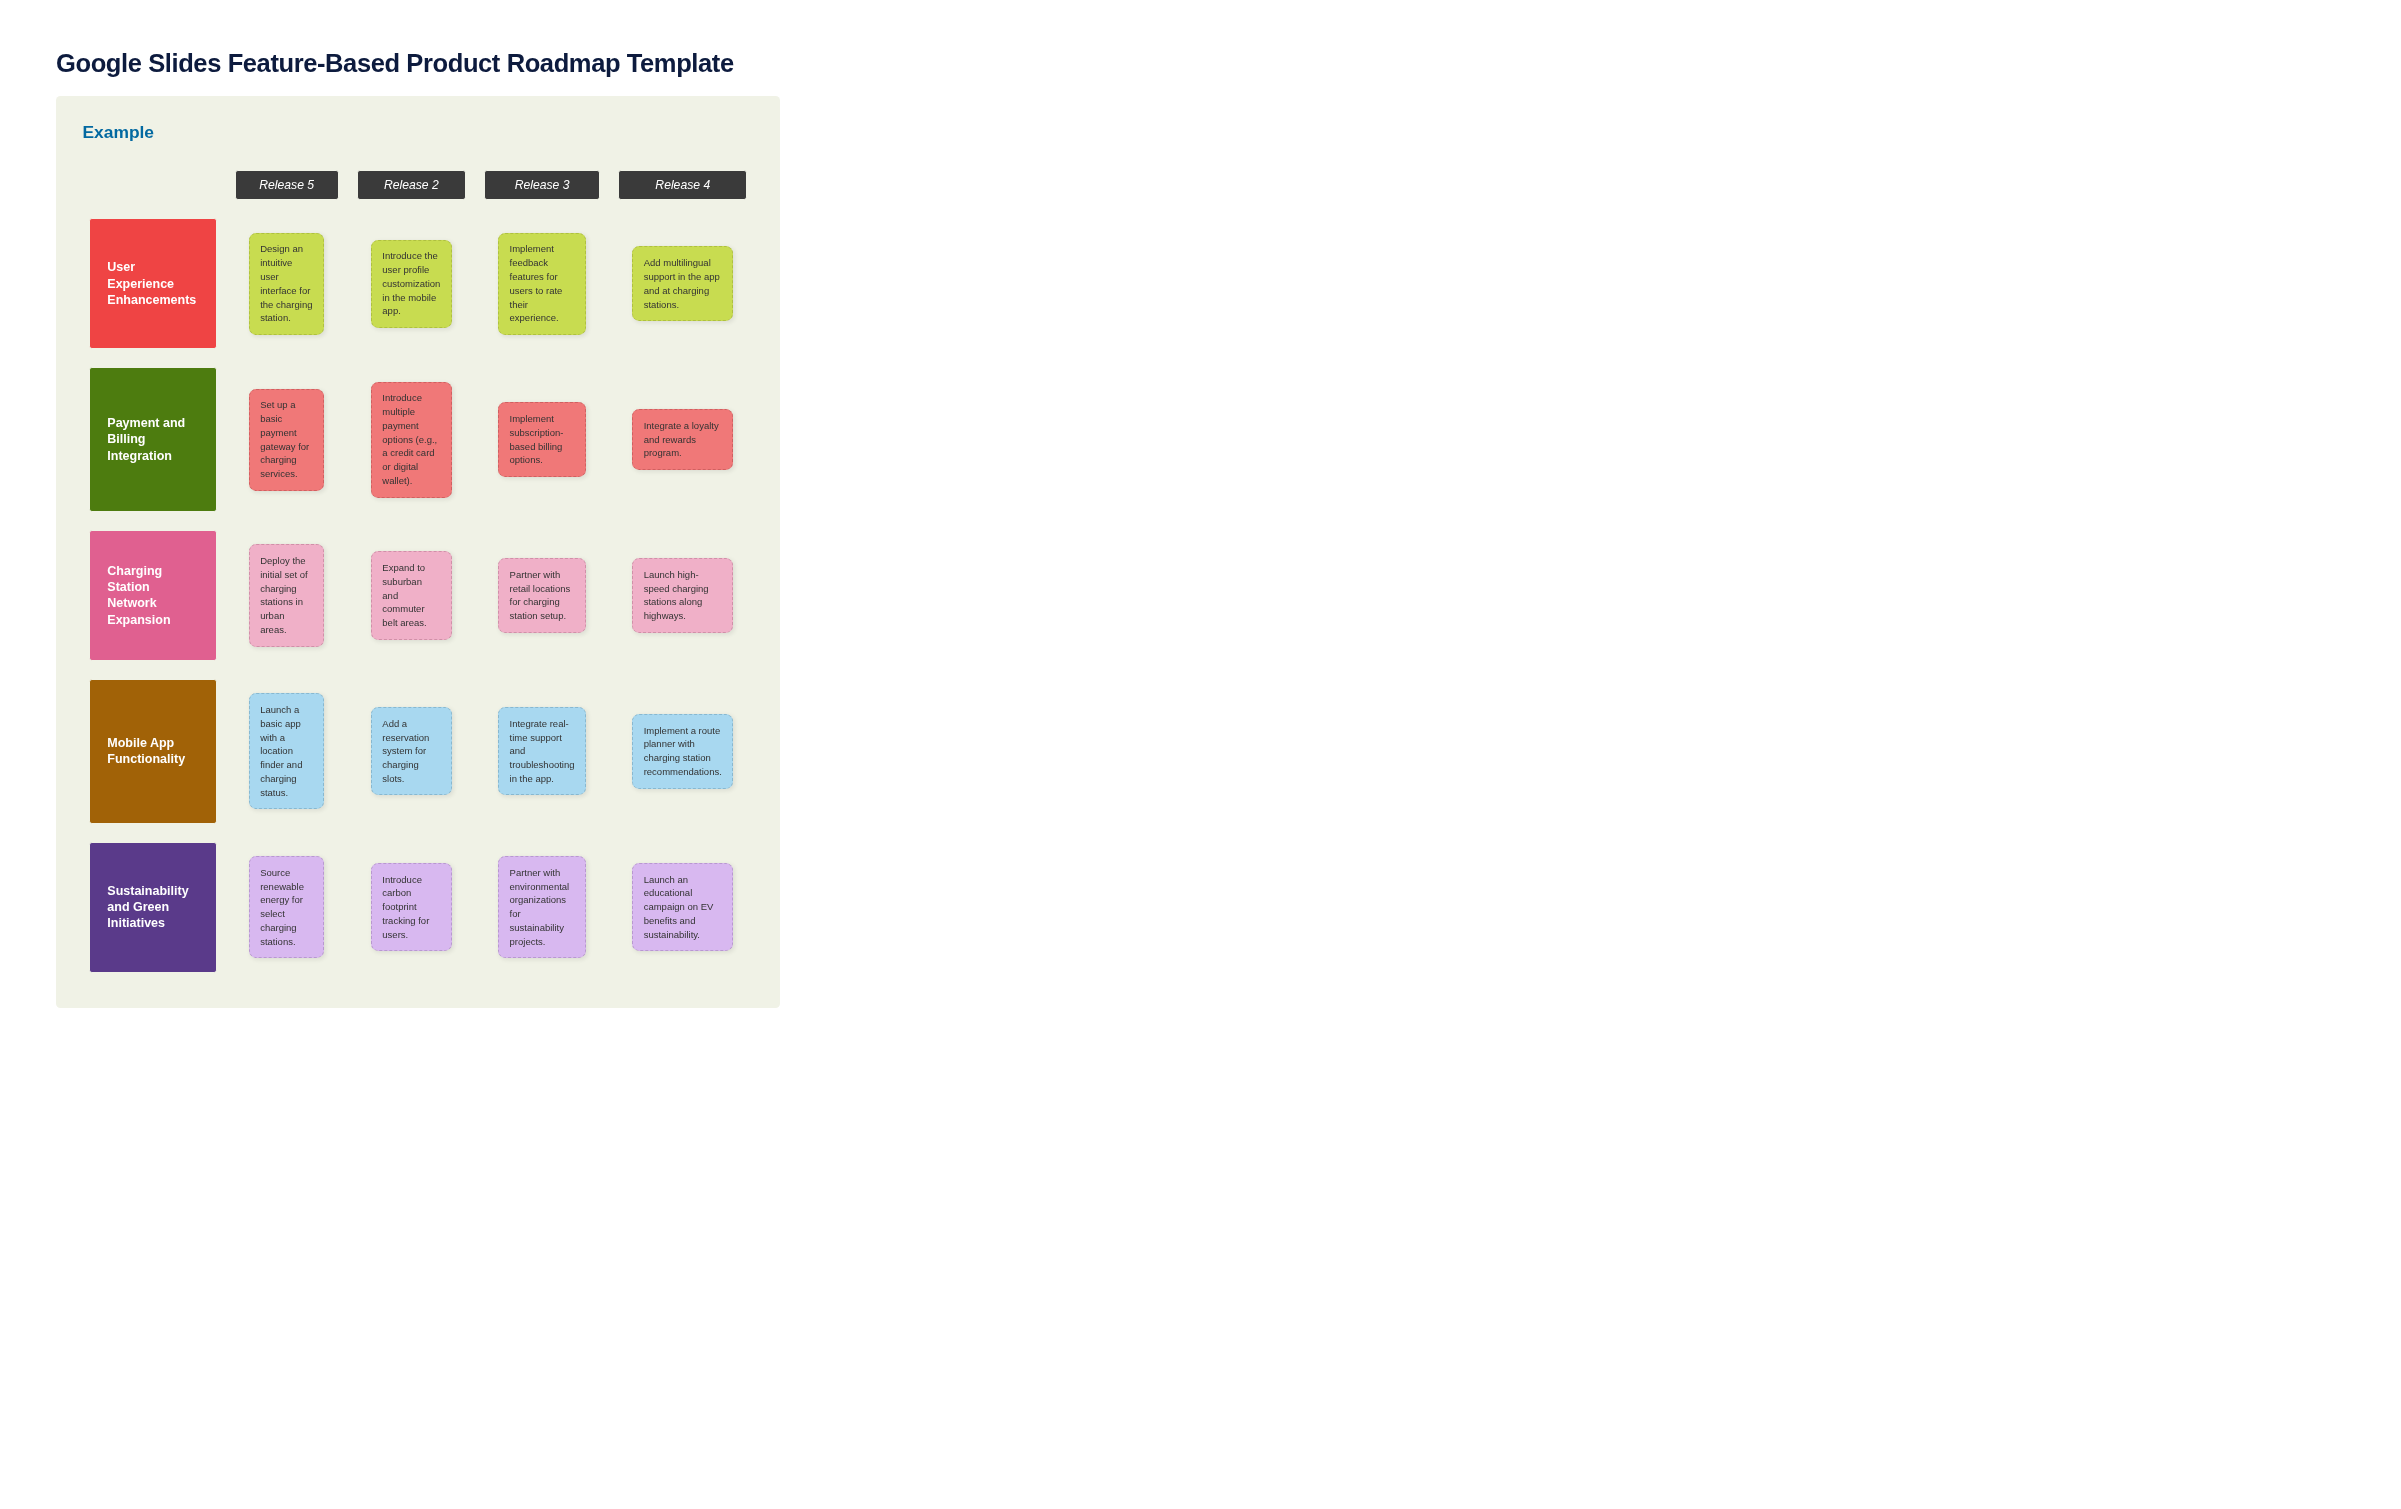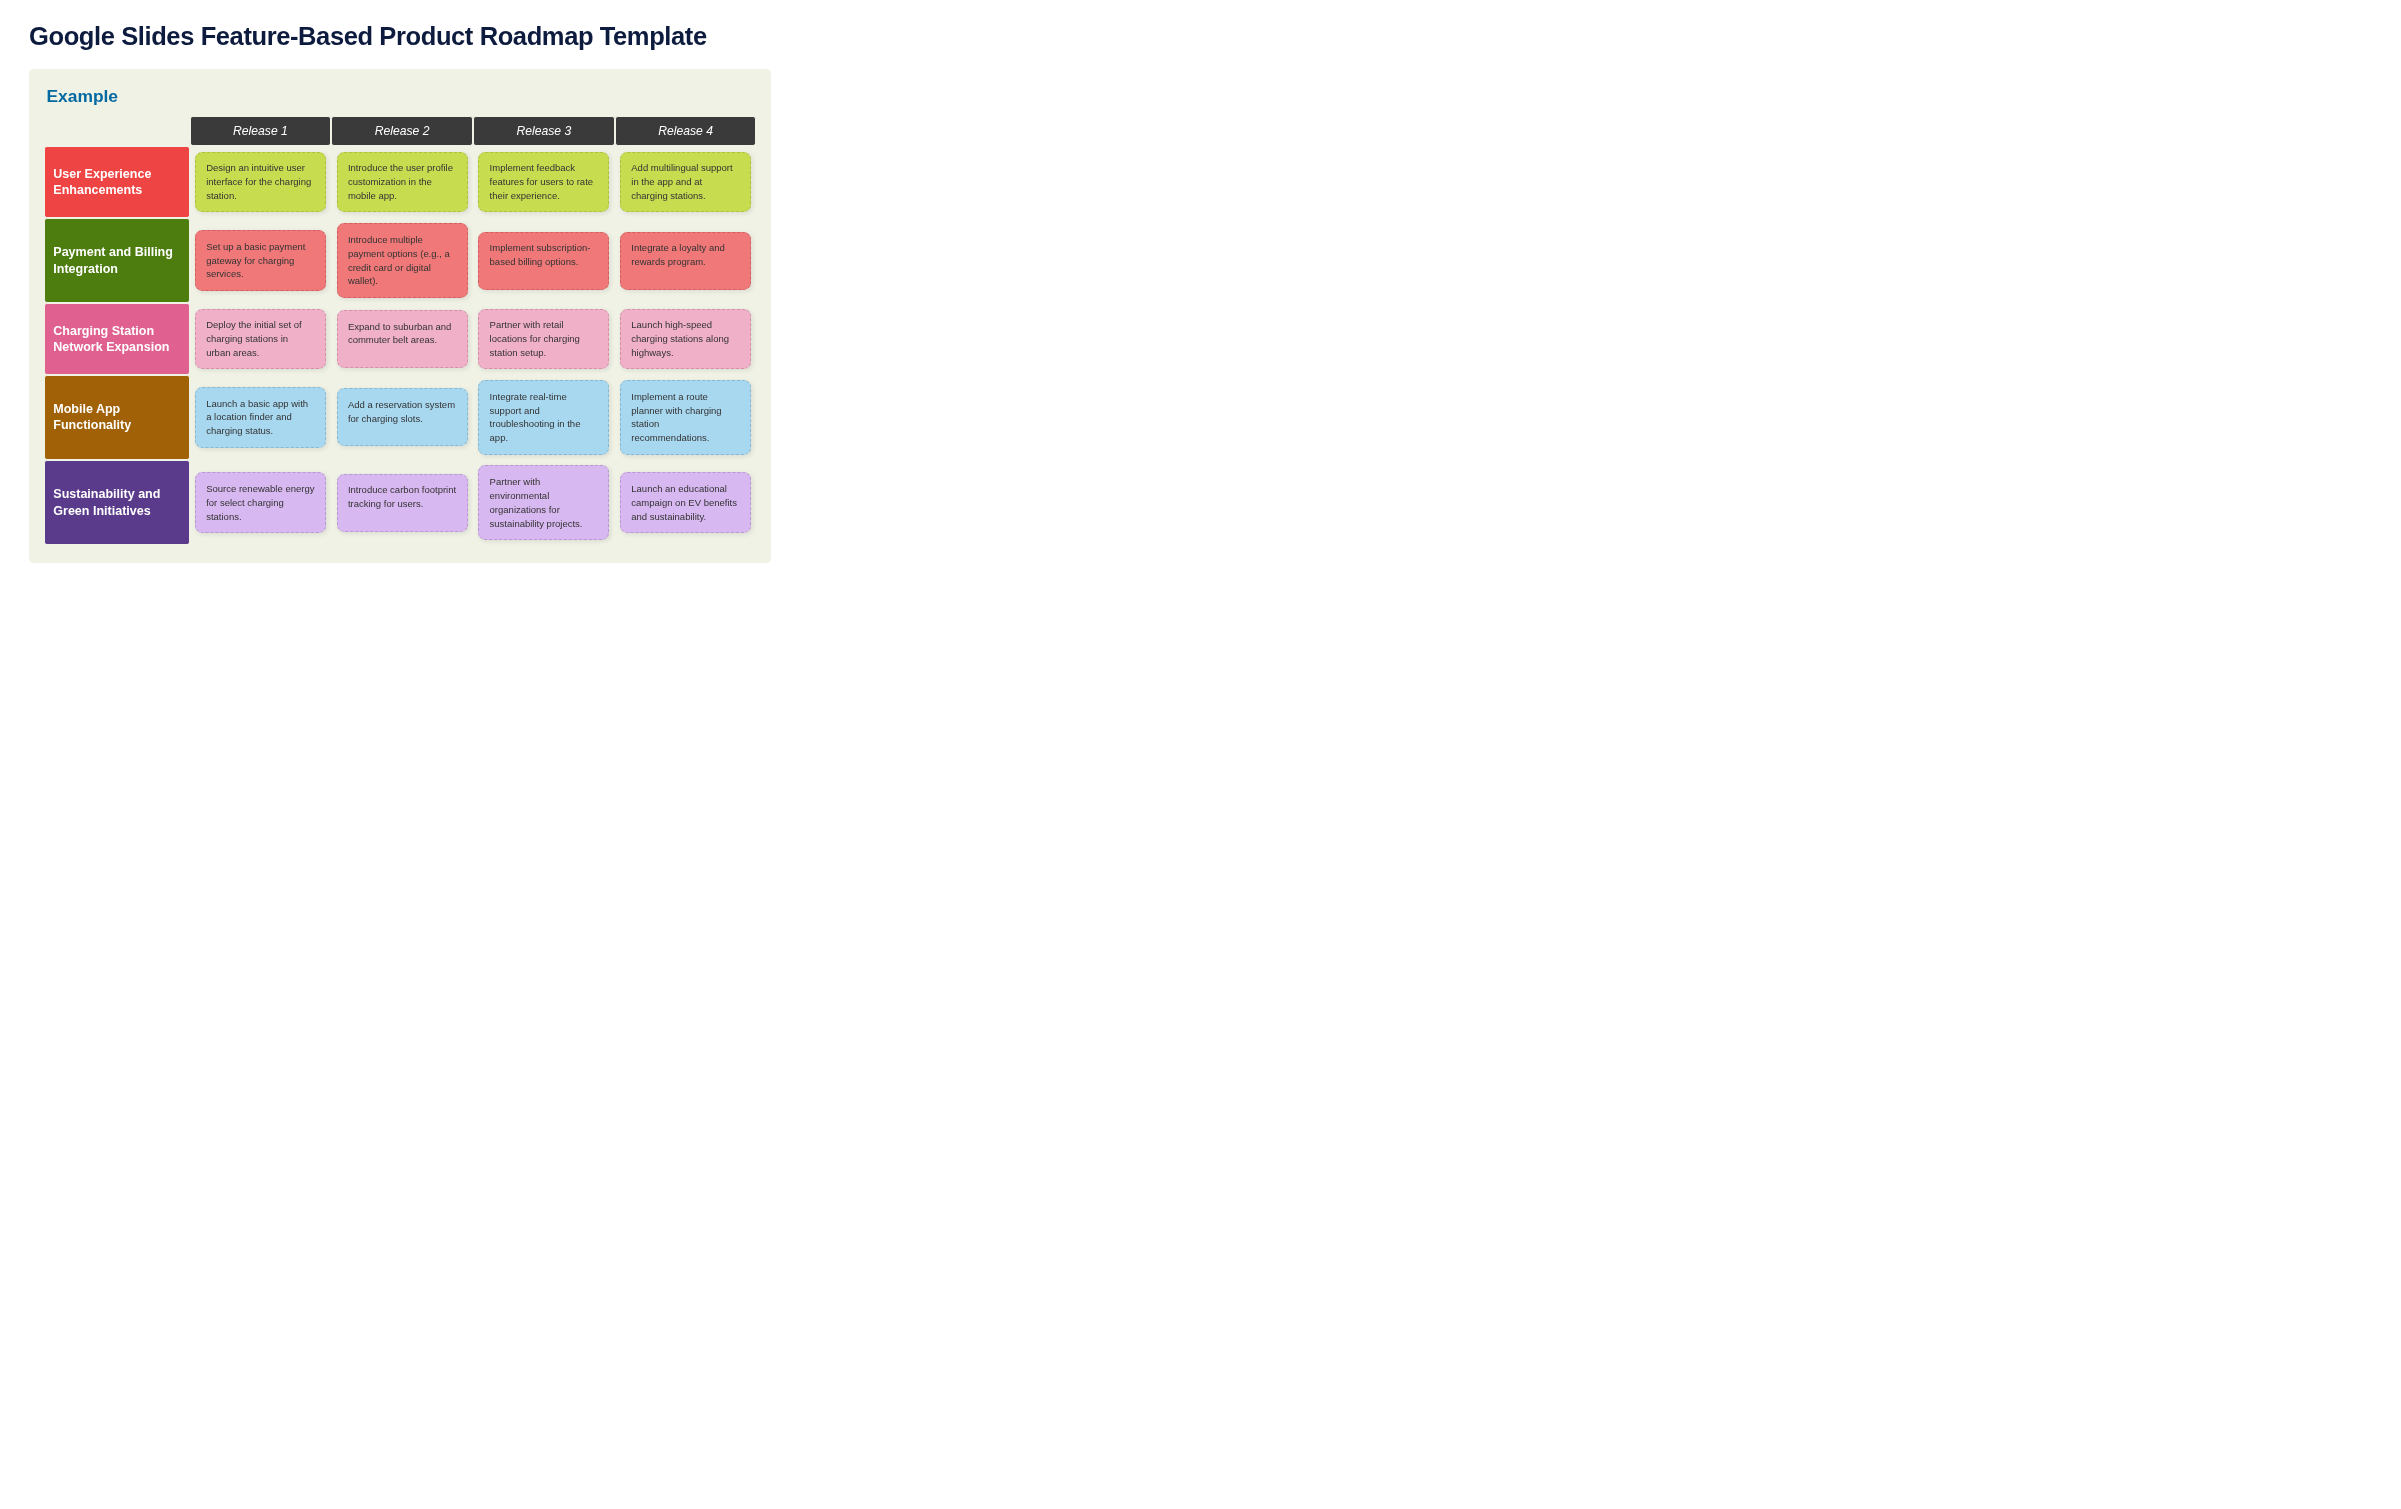--- a/index.html
+++ b/index.html
@@ -2,7 +2,7 @@
 <html style="font-size:11.6px"><head>
   <meta charset="utf-8">
   <style>
-    * { box-sizing: border-box; margin: 0; padding: 0; }
+    * { box-sizing: border-box; margin: 9px; padding: 0; }
     body {
       font-family: 'Arial', sans-serif;
       background: #fff;

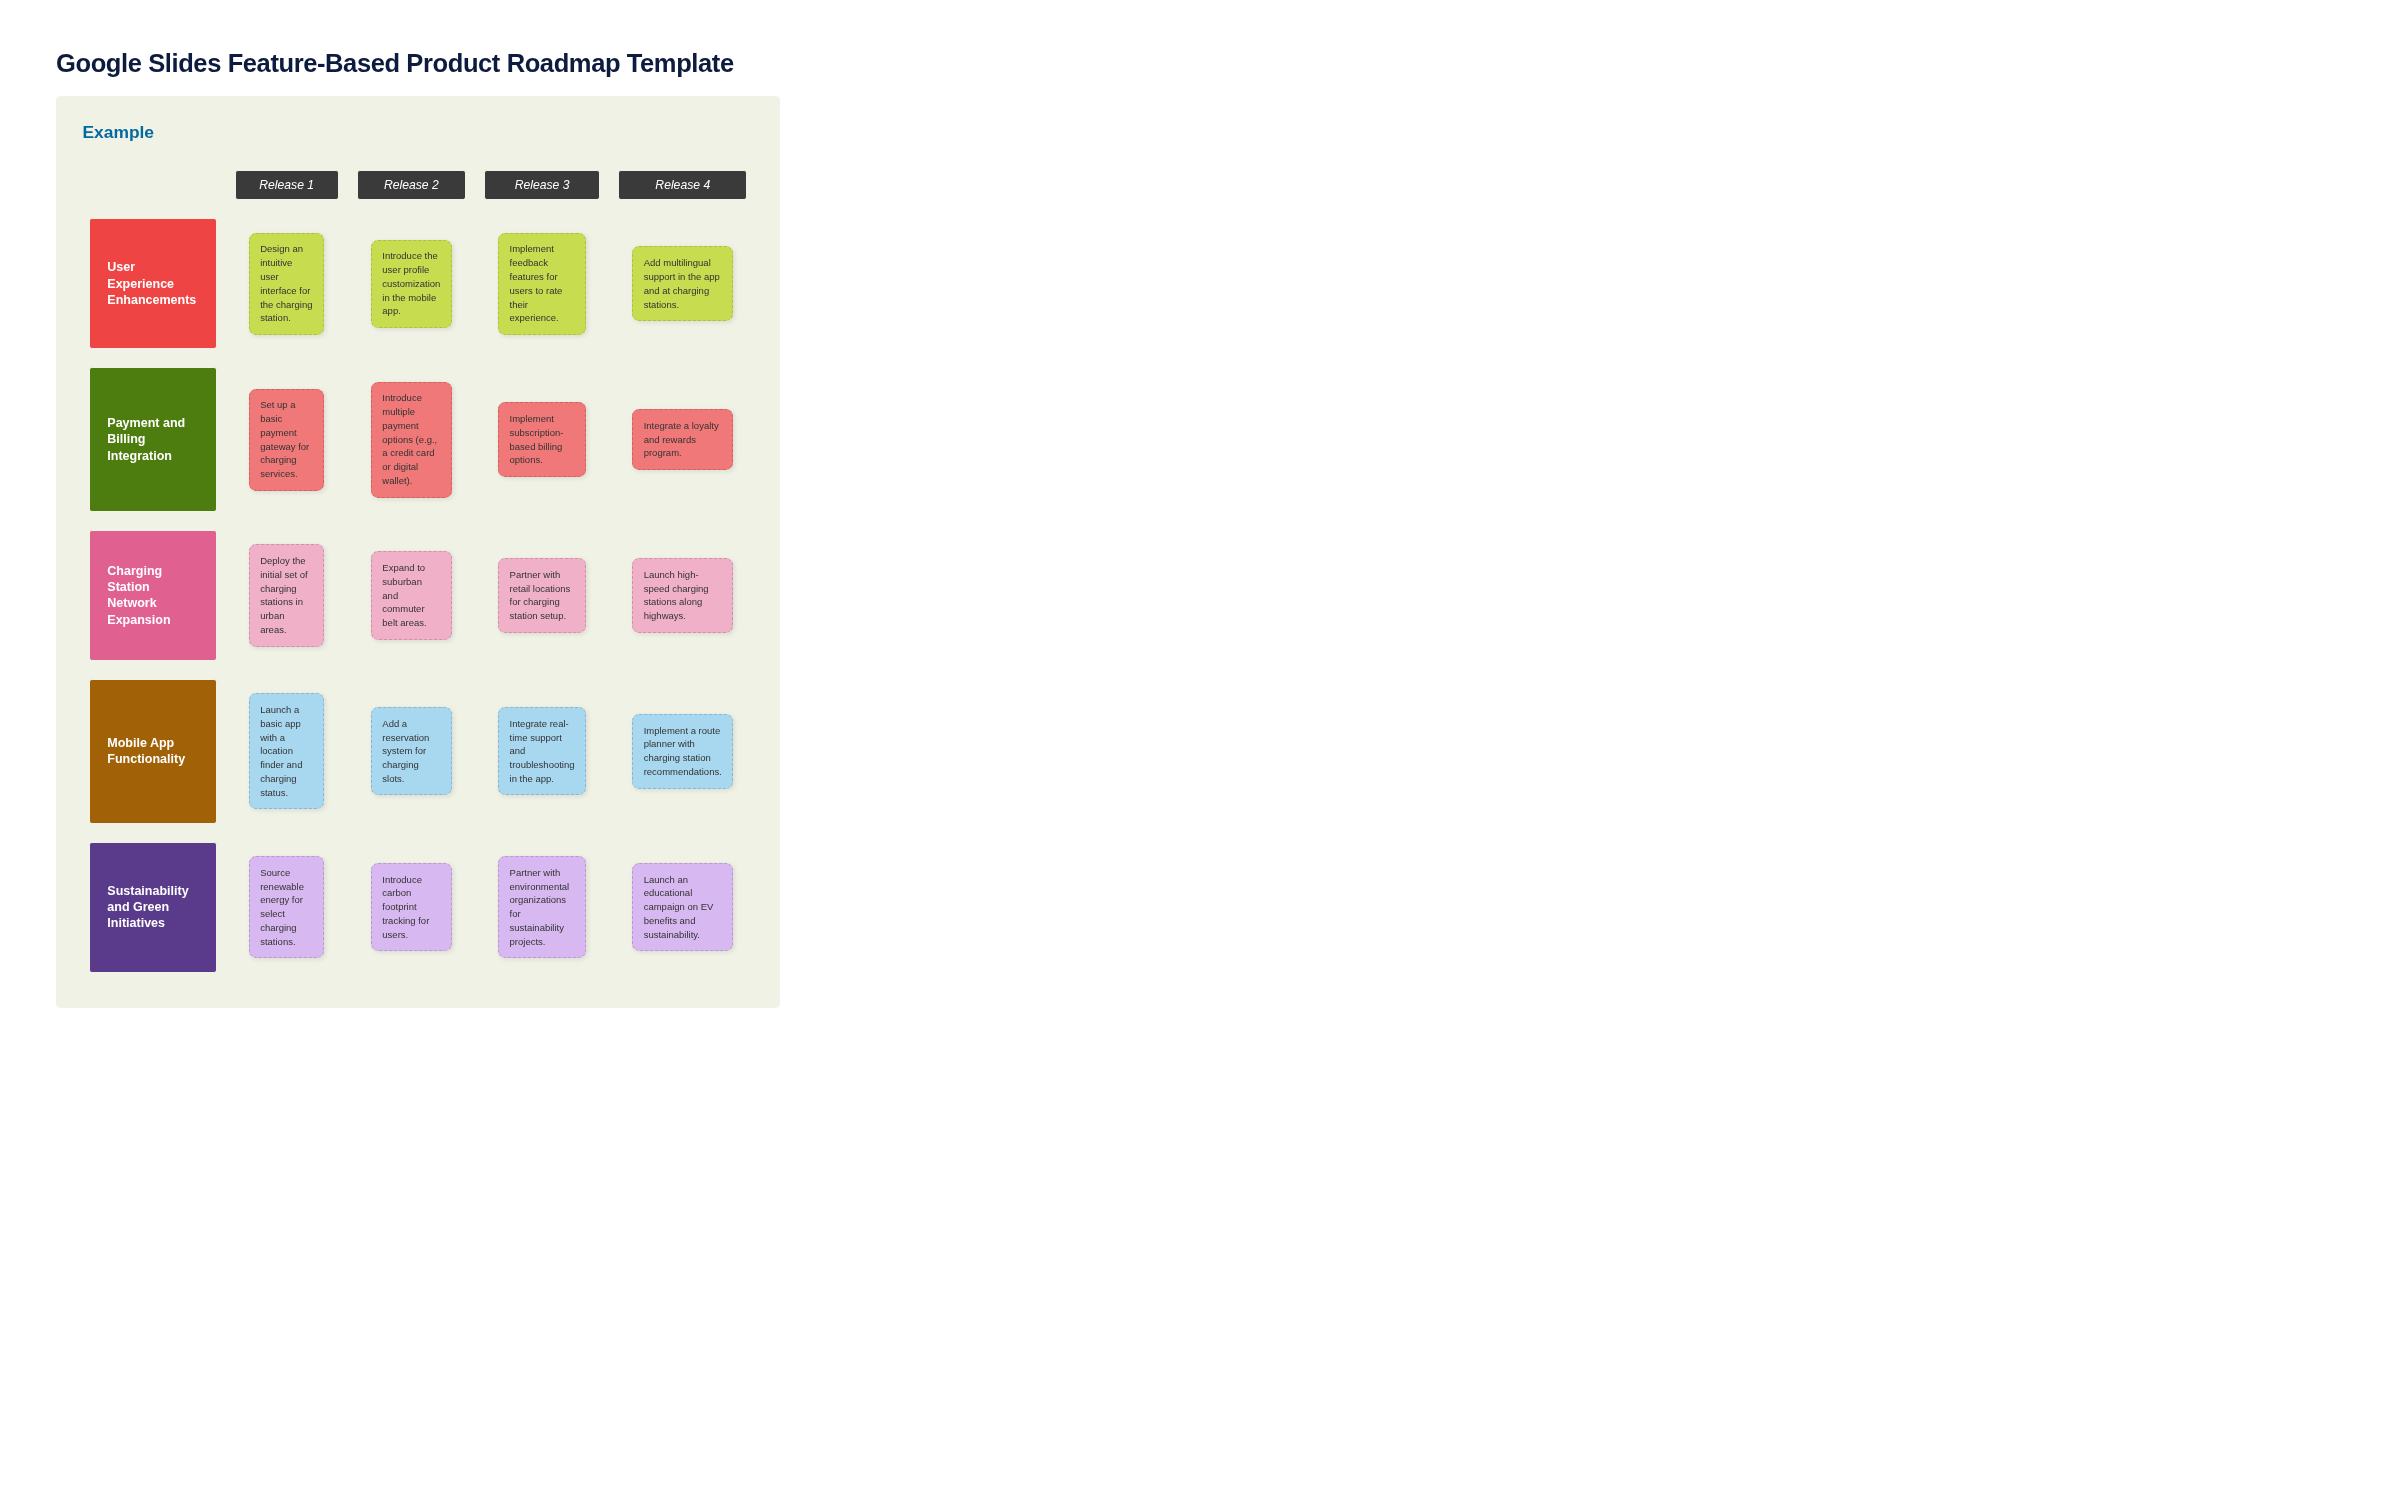--- a/index.html
+++ b/index.html
@@ -108,7 +108,7 @@
   <div class="grid-wrapper">
 
     <div class="header-cell empty"></div>
-    <div class="header-cell">Release 1</div>
+    <div class="header-cell">Release 5</div>
     <div class="header-cell">Release 2</div>
     <div class="header-cell">Release 3</div>
     <div class="header-cell">Release 4</div>

